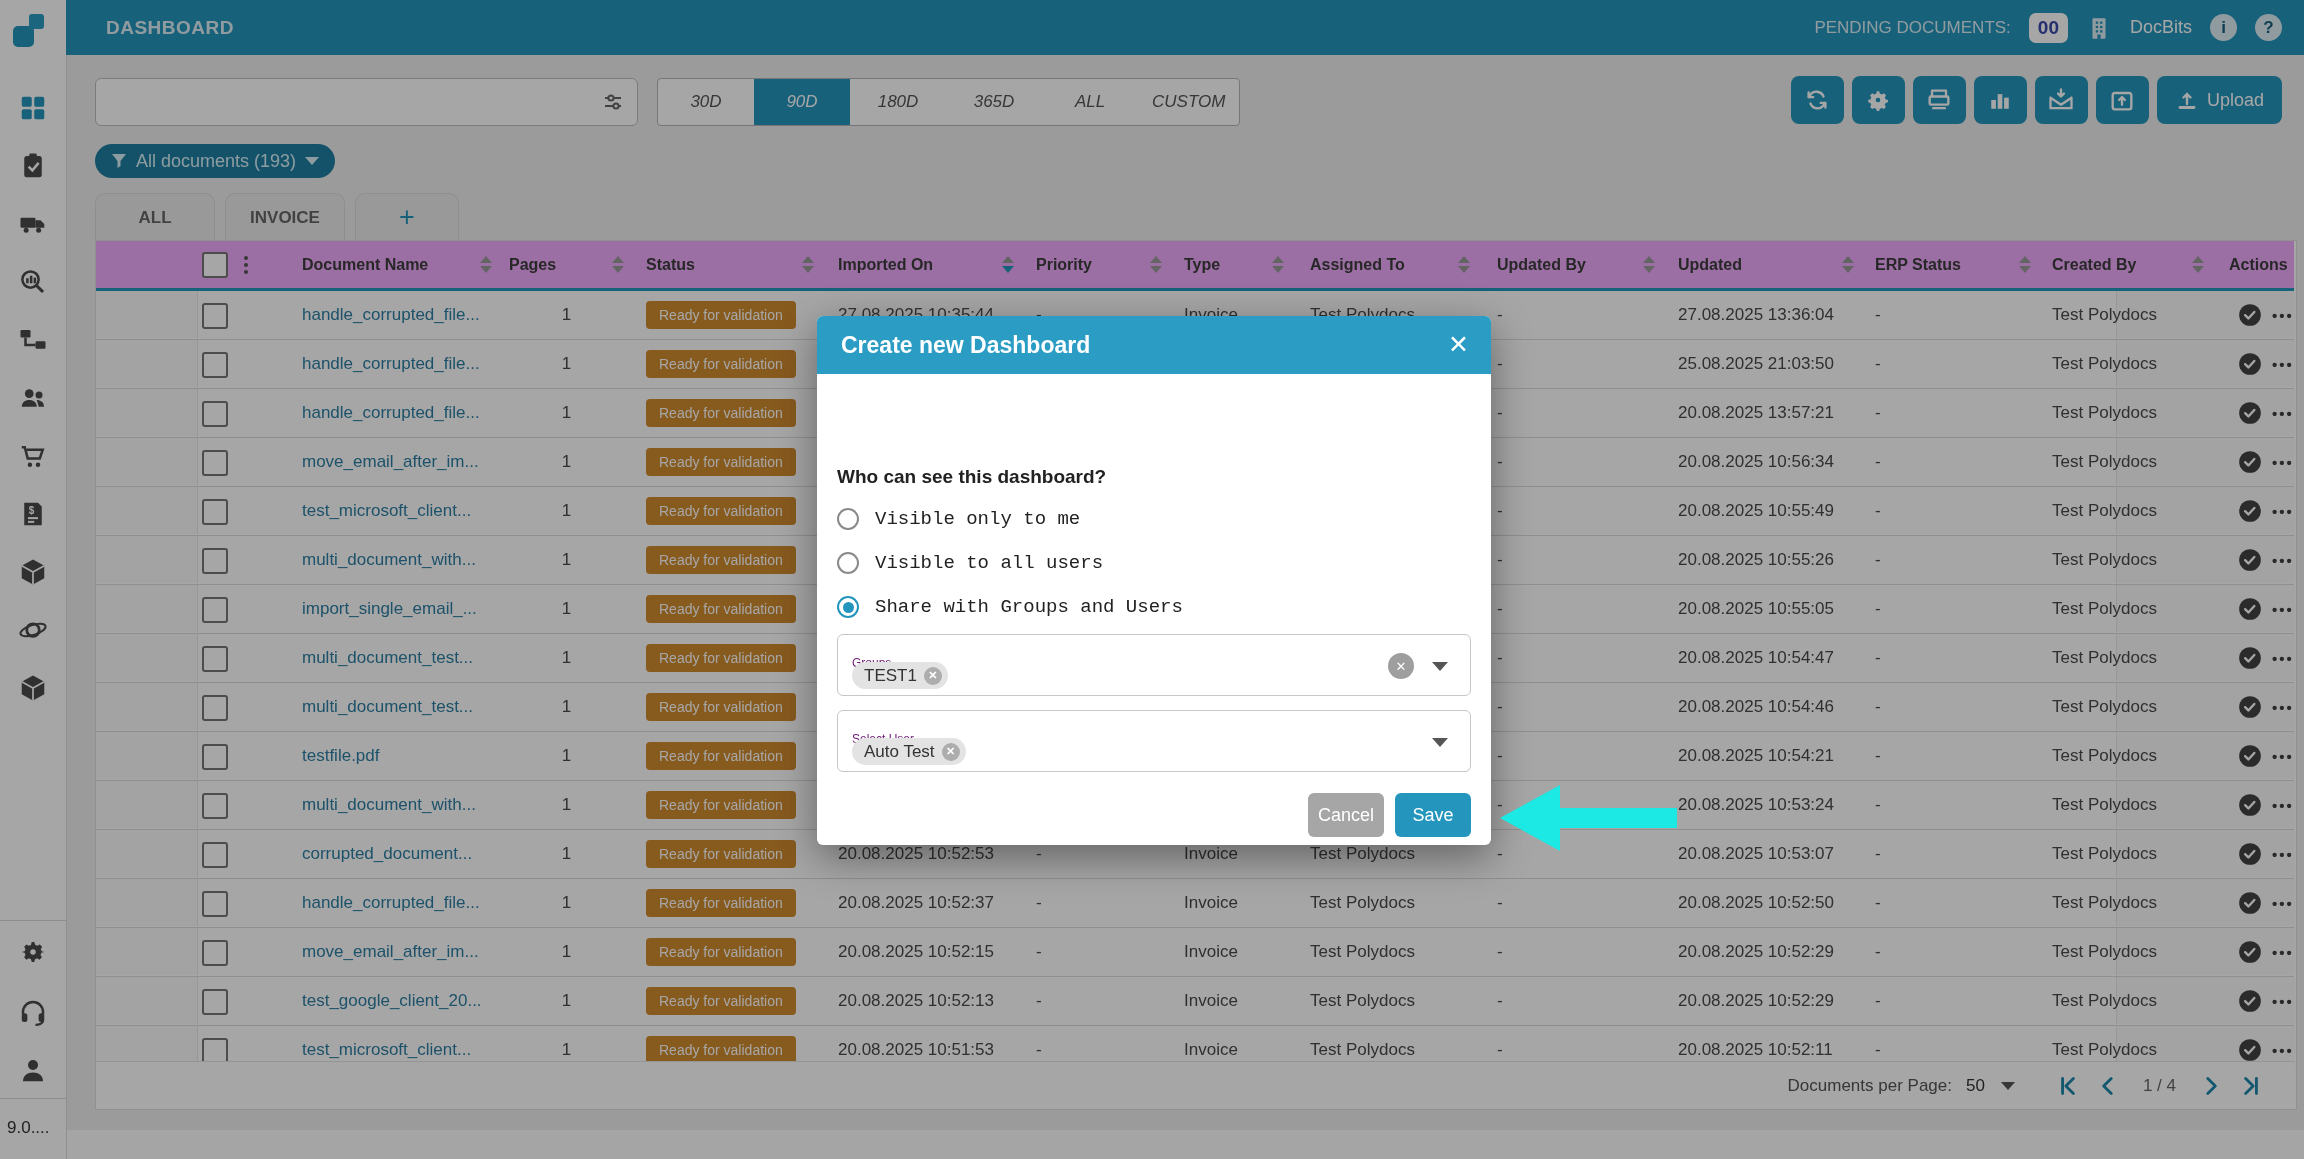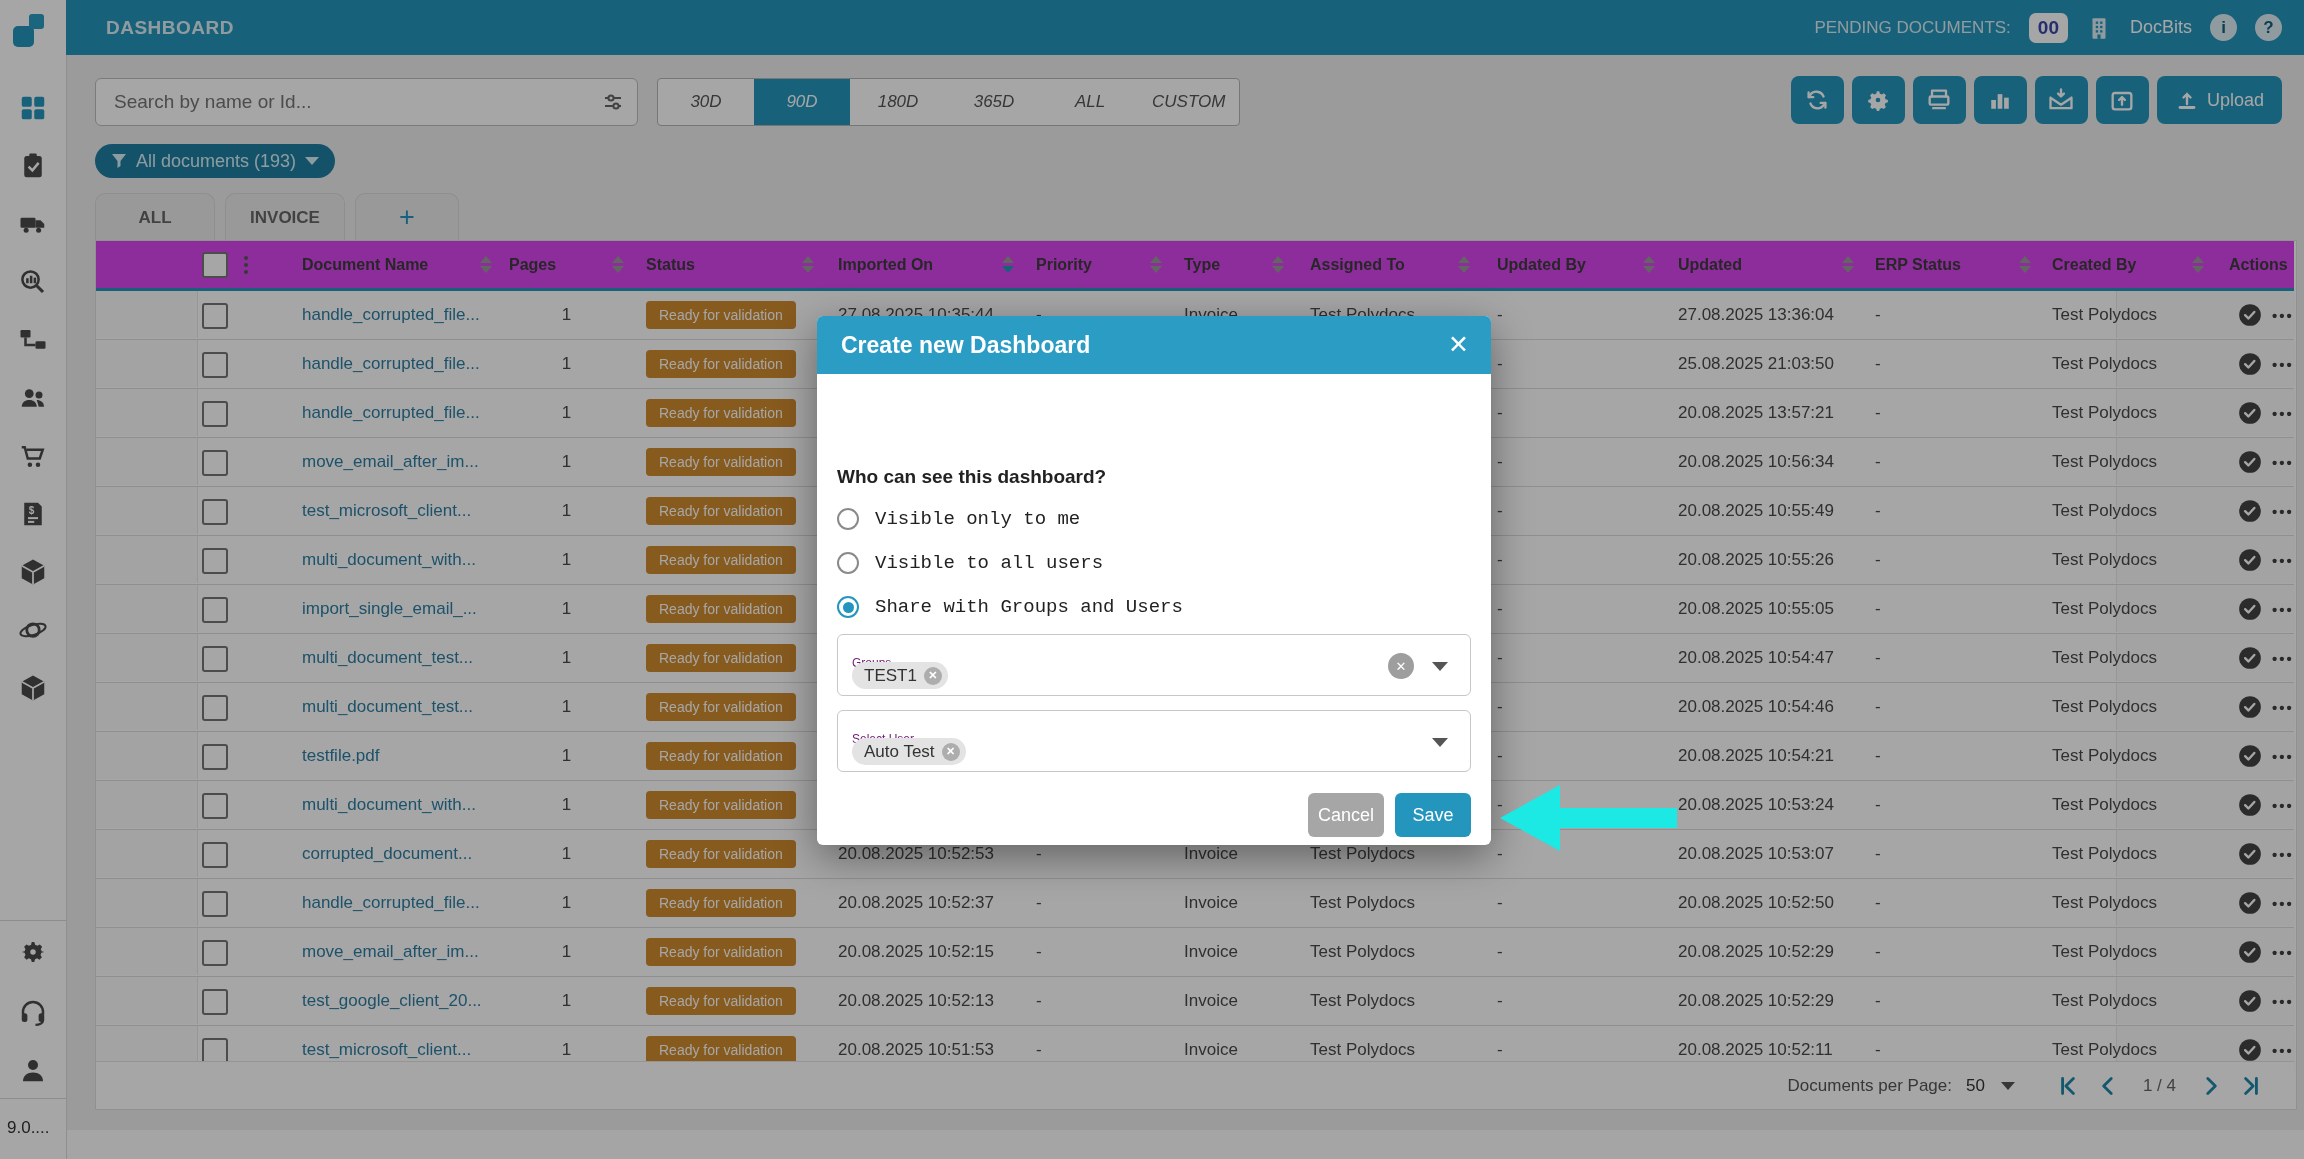--- a/index.html
+++ b/index.html
@@ -250,7 +250,6 @@
   </div>
 
   <div class="search">
-    <input placeholder="Search by name or Id..." style="">
     <span class="tune">
       <svg width="24" height="24" viewBox="0 0 24 24">
           <path d="M4 8h16M4 16h16" stroke="#666" stroke-width="2"></path>

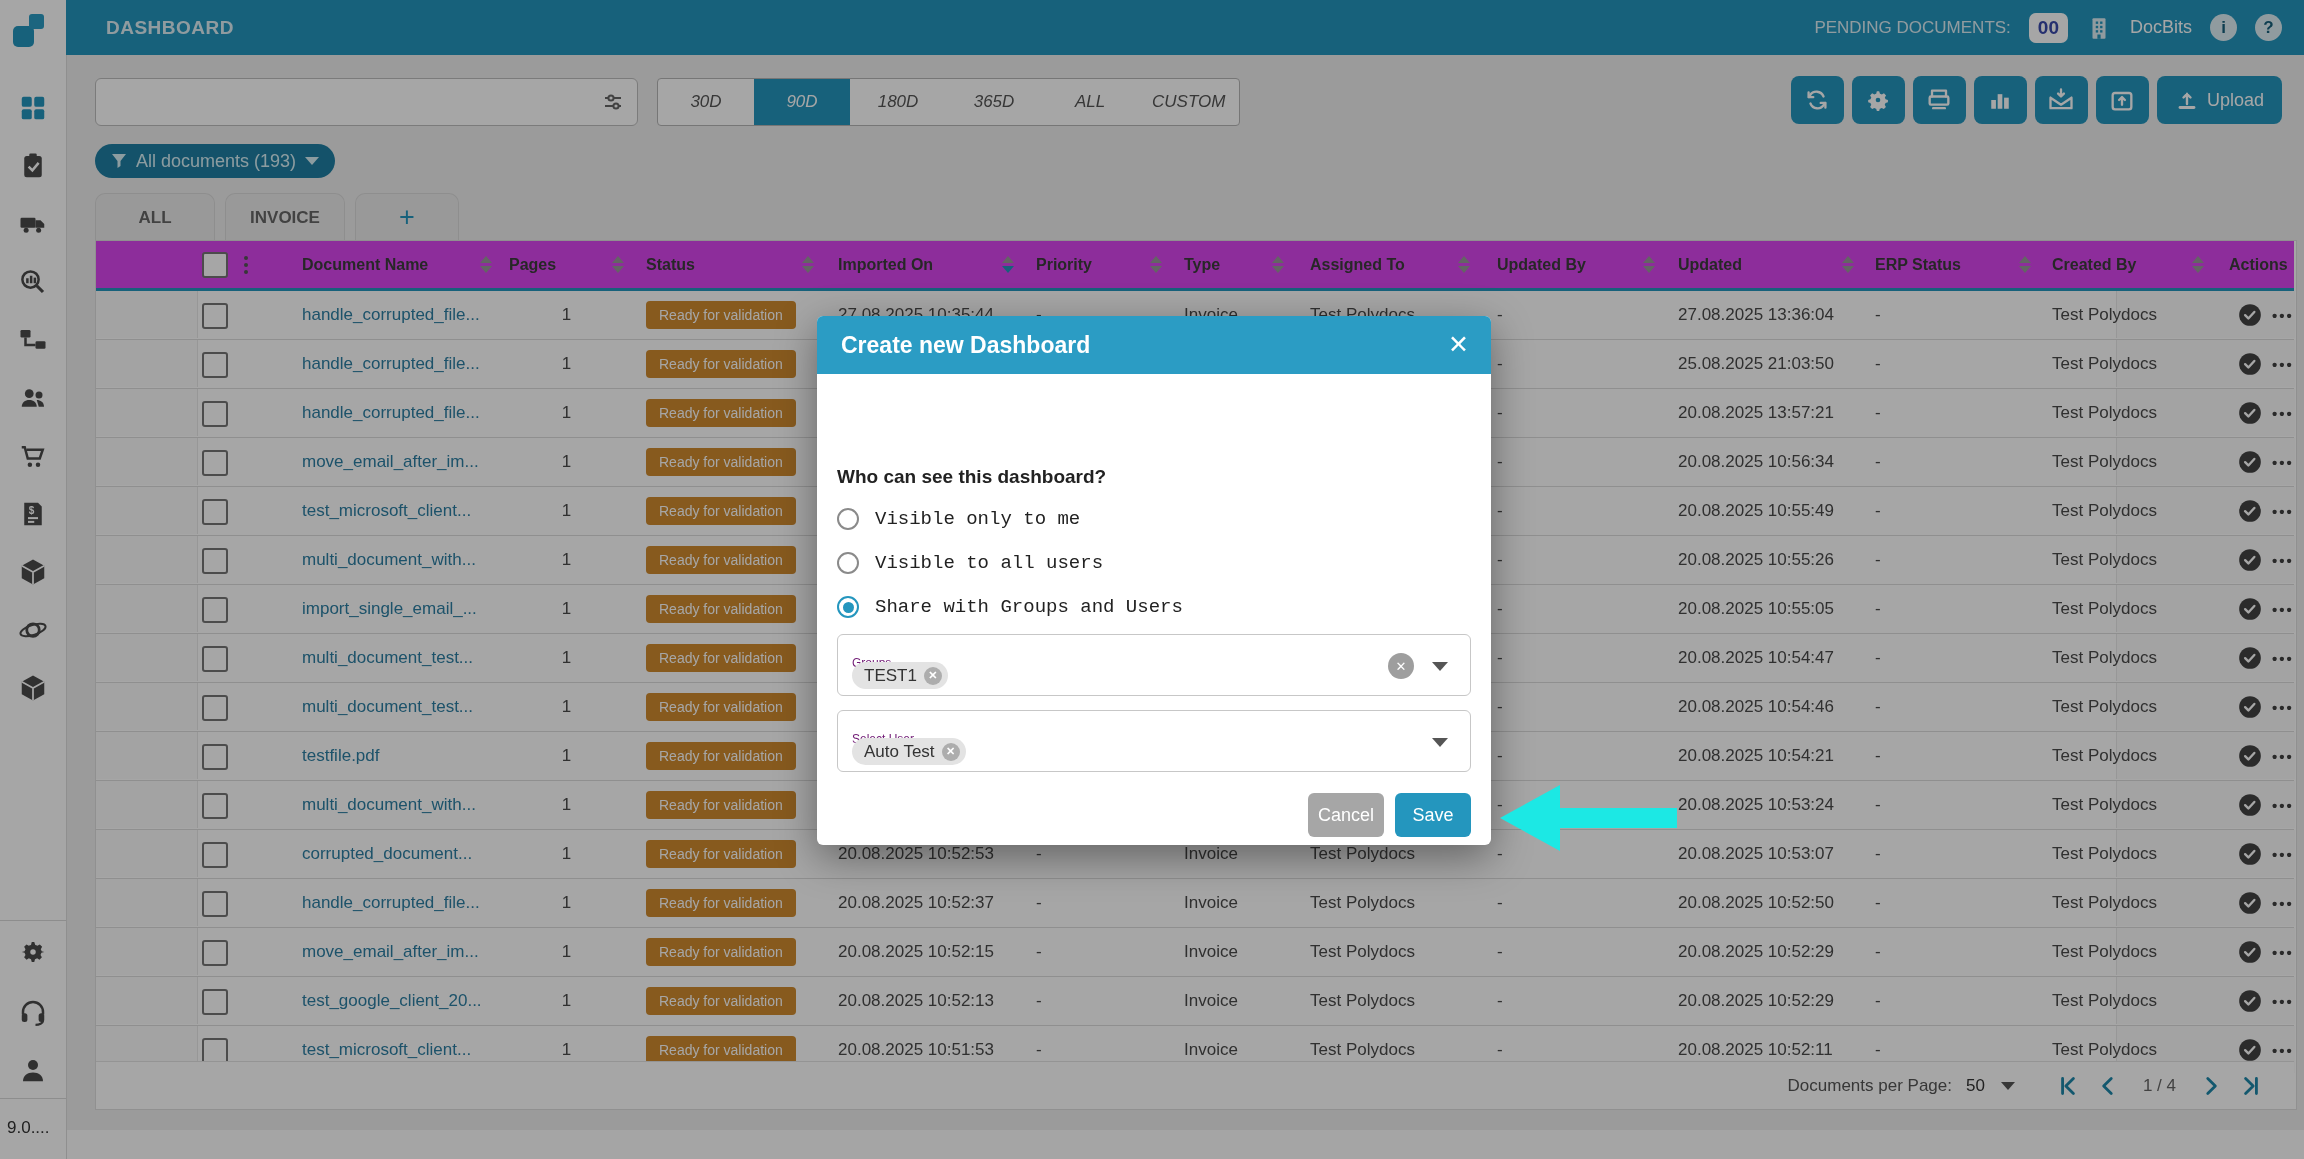--- a/index.html
+++ b/index.html
@@ -48,7 +48,7 @@
   .tab.add{color:var(--primary,#2496be);font-size:27px;font-weight:normal;min-width:58px;}
   
   .panel{position:absolute;left:95px;top:240px;width:2200px;height:868px;background:#fff;border:1px solid #ddd;z-index:1;}
-  .thead{position:absolute;left:0;top:0;width:2198px;height:47px;background:#d946ef;border-bottom:3px solid var(--primary,#2496be);}
+  .thead{position:absolute;left:0;top:0;width:2198px;height:47px;background:#f0abfc;border-bottom:3px solid var(--primary,#2496be);}
   .hc{position:absolute;top:0;height:47px;display:flex;align-items:center;justify-content:space-between;
     font-size:16px;font-weight:bold;color:#3c3c3c;}
   .sorter{display:flex;flex-direction:column;gap:3px;}

